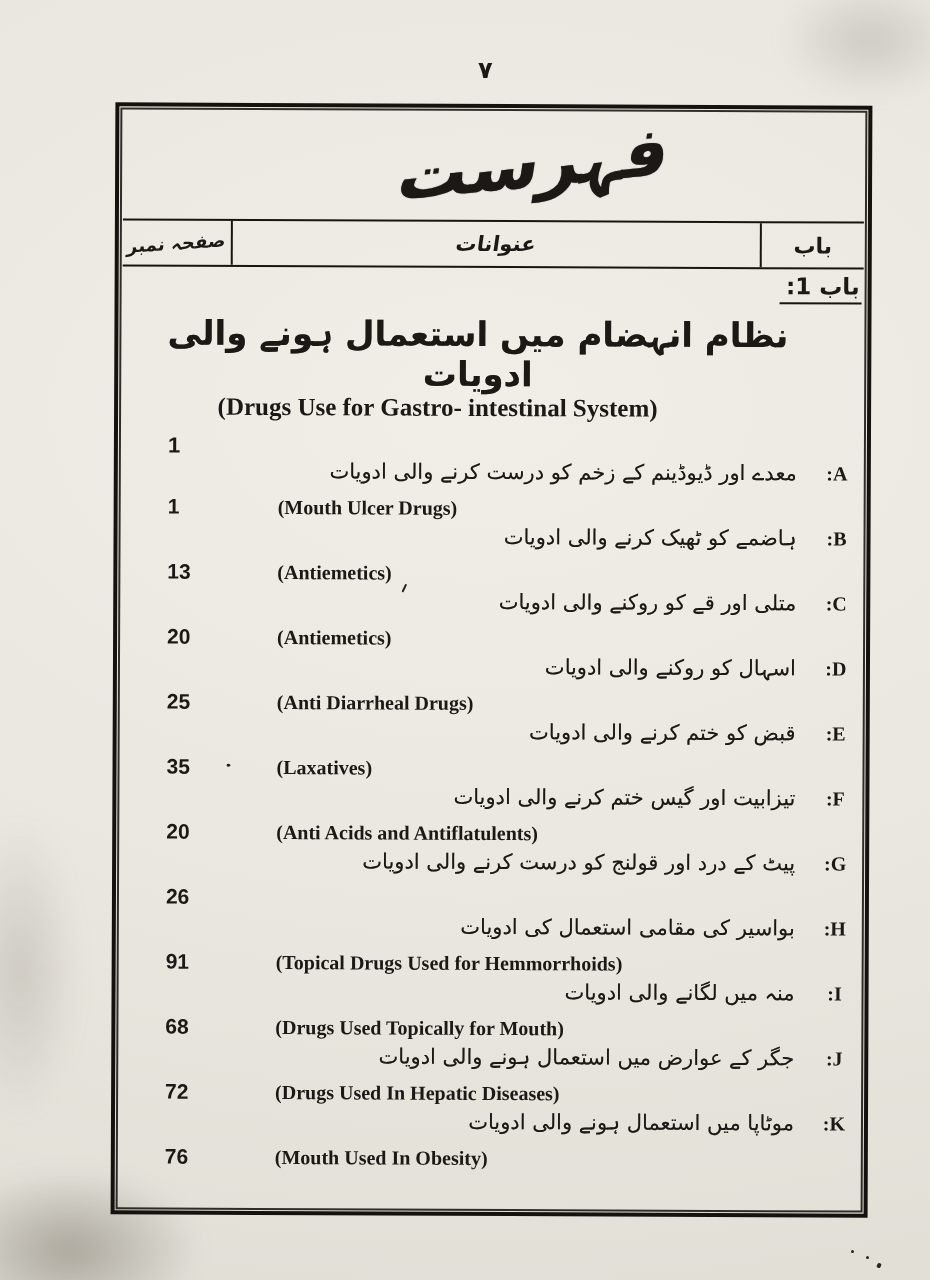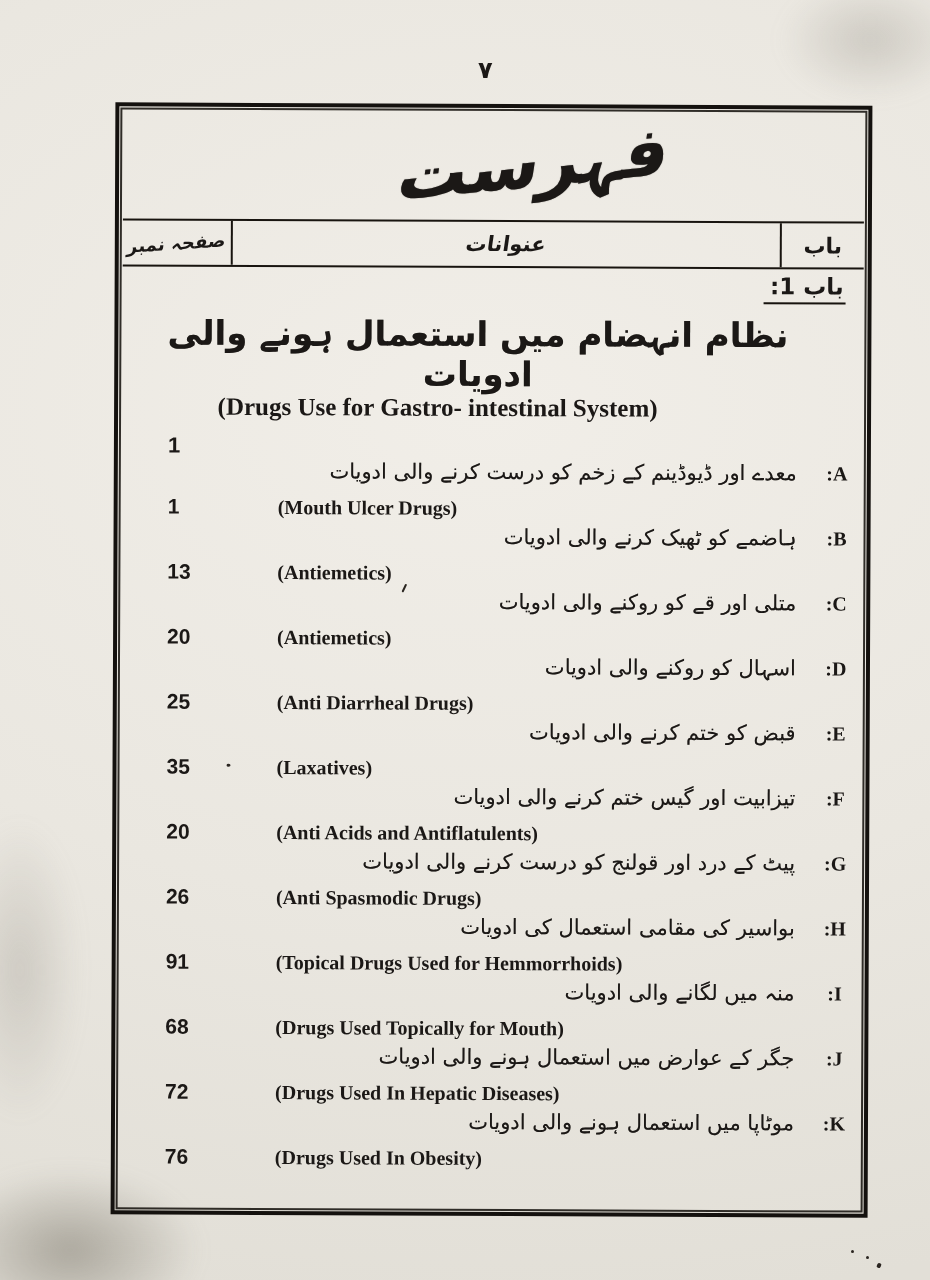--- a/index.html
+++ b/index.html
@@ -61,7 +61,7 @@
   .cell-pagecol .skew{ transform:skewX(-10deg) rotate(-4deg); }
   .cell-topics{ flex:1; border-right:2px solid #18140f; font-size:21px; }
   .cell-topics .skew{ transform:skewX(-8deg); }
-  .cell-chapter{ width:82px; font-size:22px; }
+  .cell-chapter{ width:102px; font-size:22px; }
 
   
   .content{ position:relative; flex:1; }

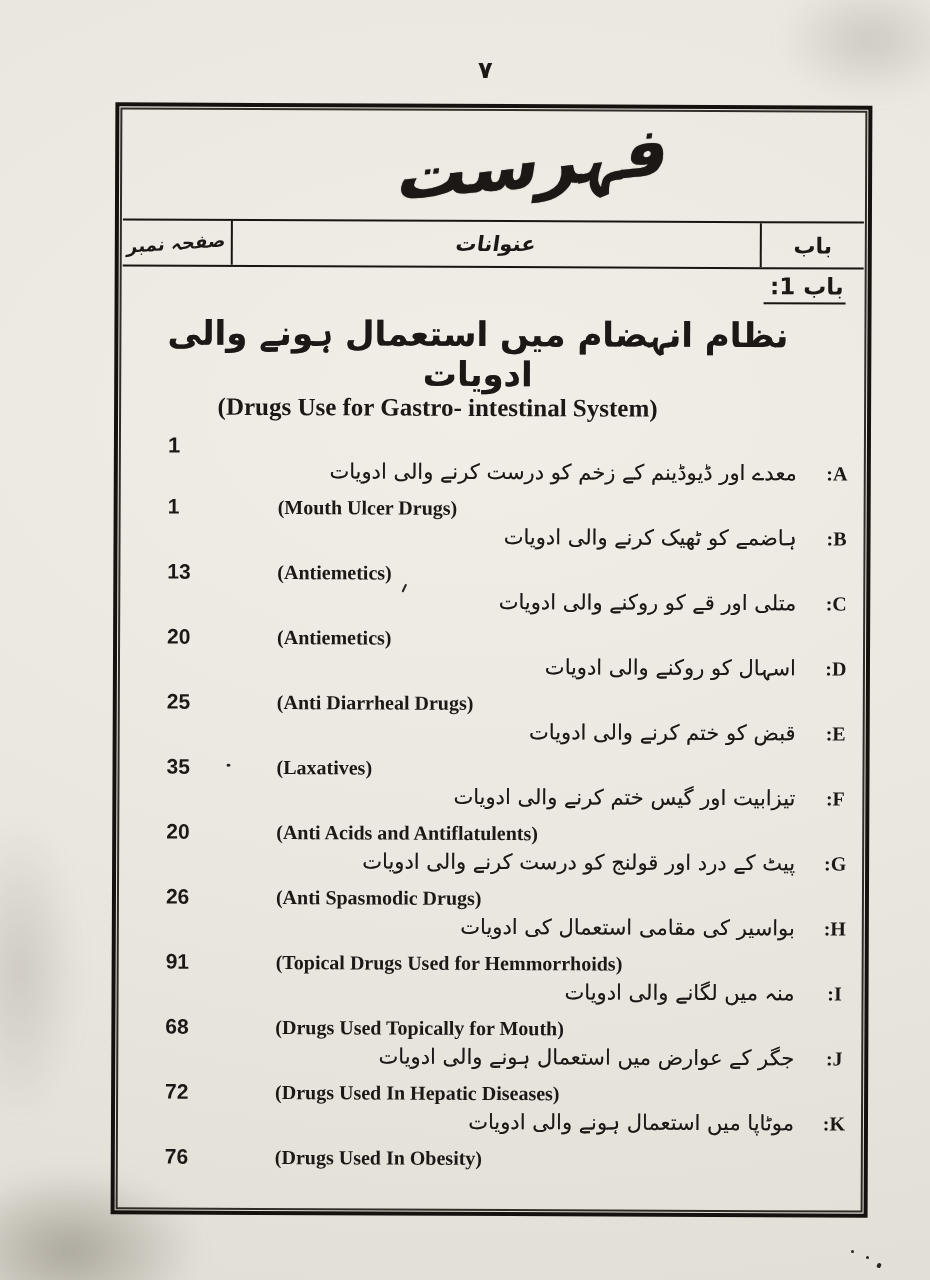--- a/index.html
+++ b/index.html
@@ -67,7 +67,7 @@
   .content{ position:relative; flex:1; }
 
   .chapter-label{
-    position:absolute; top:4px; right:18px;
+    position:absolute; top:4px; right:2px;
     direction:rtl; font-size:23px; font-weight:bold;
     border-bottom:2.5px solid #17130e; padding:0 2px 3px 6px;
   }

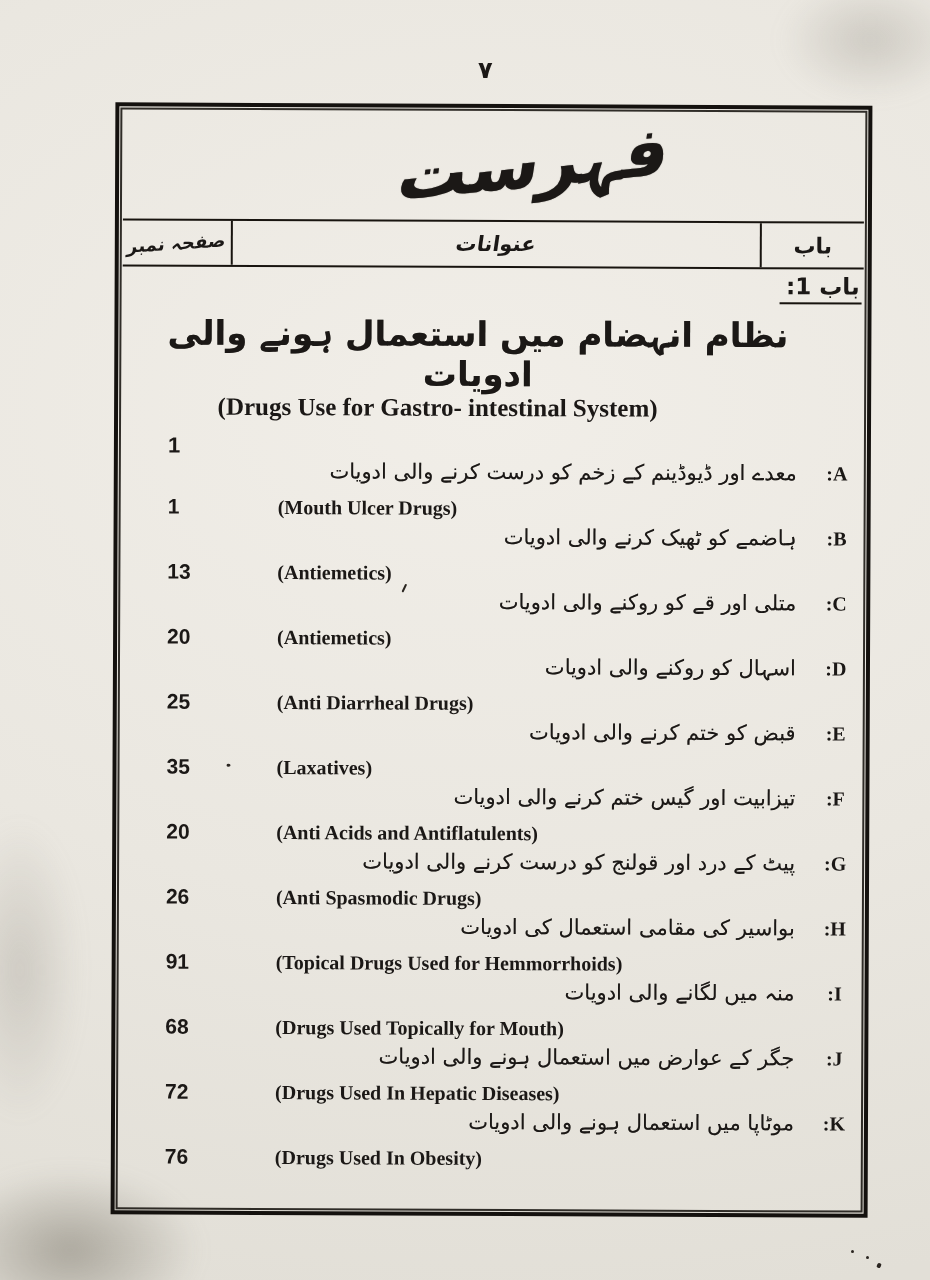--- a/index.html
+++ b/index.html
@@ -233,7 +233,6 @@
             </div>
             <div class="e-line">
               <span class="page-num">26</span>
-              <span class="e-text">(Anti Spasmodic Drugs)</span>
             </div>
           </div>
 

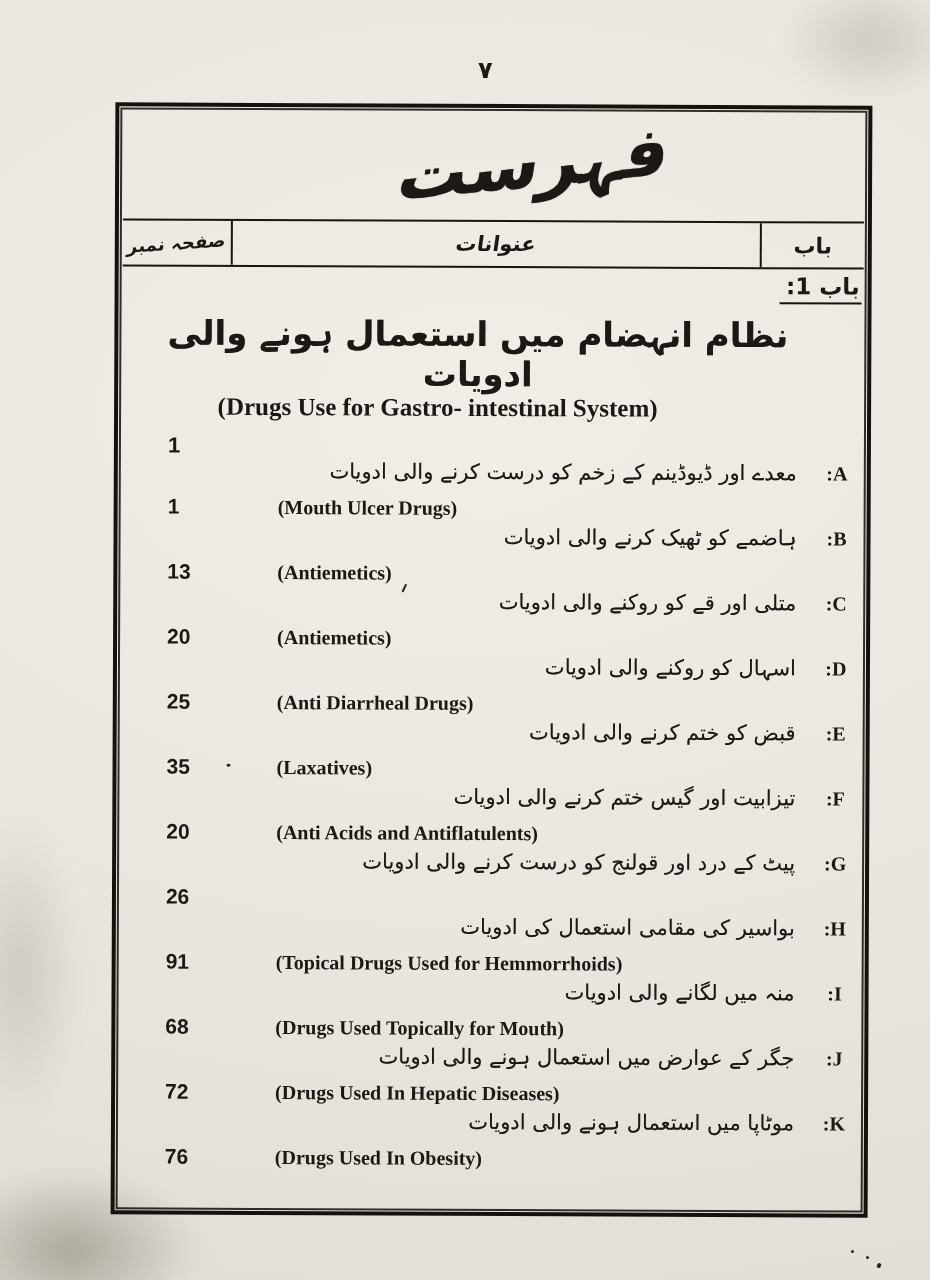--- a/index.html
+++ b/index.html
@@ -276,7 +276,7 @@
             </div>
             <div class="e-line">
               <span class="page-num">76</span>
-              <span class="e-text">(Drugs Used In Obesity)</span>
+              <span class="e-text">(Mouth Used In Obesity)</span>
             </div>
           </div>
 

